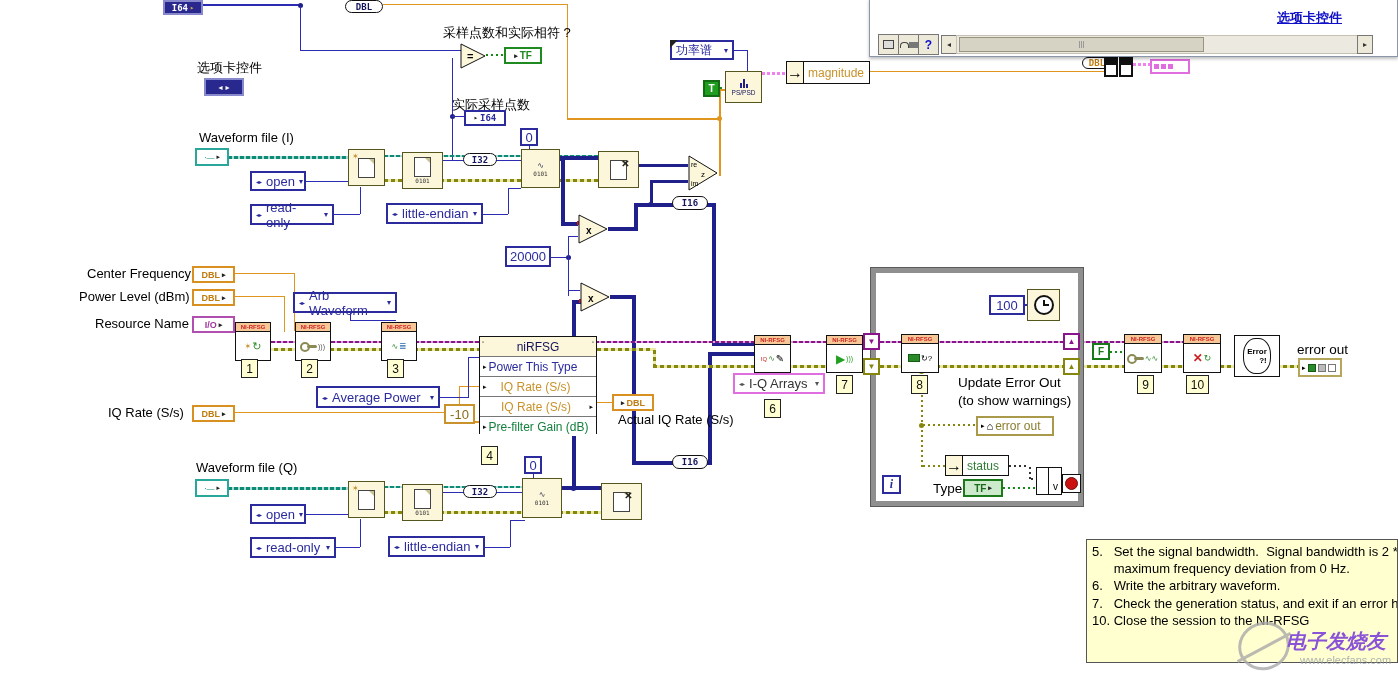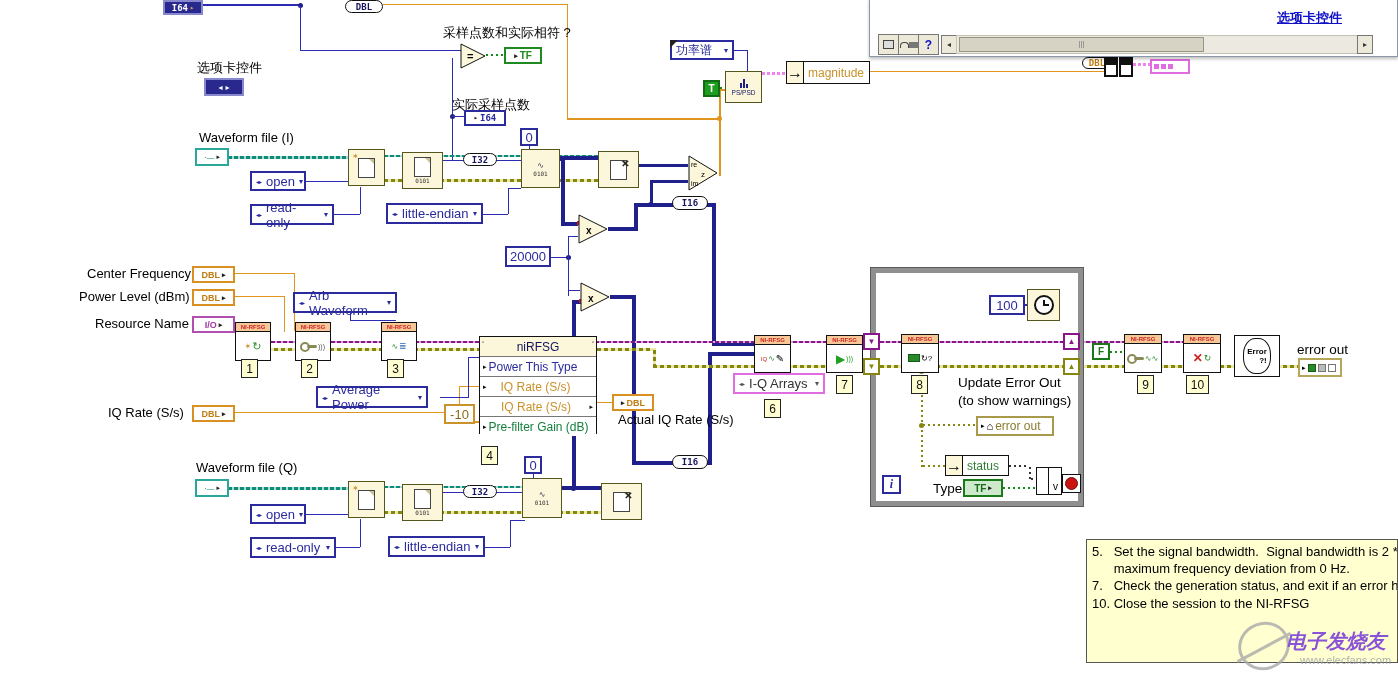--- a/index.html
+++ b/index.html
@@ -394,7 +394,7 @@
     <span>Arb Waveform</span>
     <span class="dd">▾</span>
   </div>
-<div class="w enum" style="left:316px;top:386px;width:112px;height:22px">
+<div class="w enum" style="left:316px;top:386px;width:124px;height:22px">
     <span class="ud">◂▸</span>
     <span>Average Power</span>
     <span class="dd">▾</span>

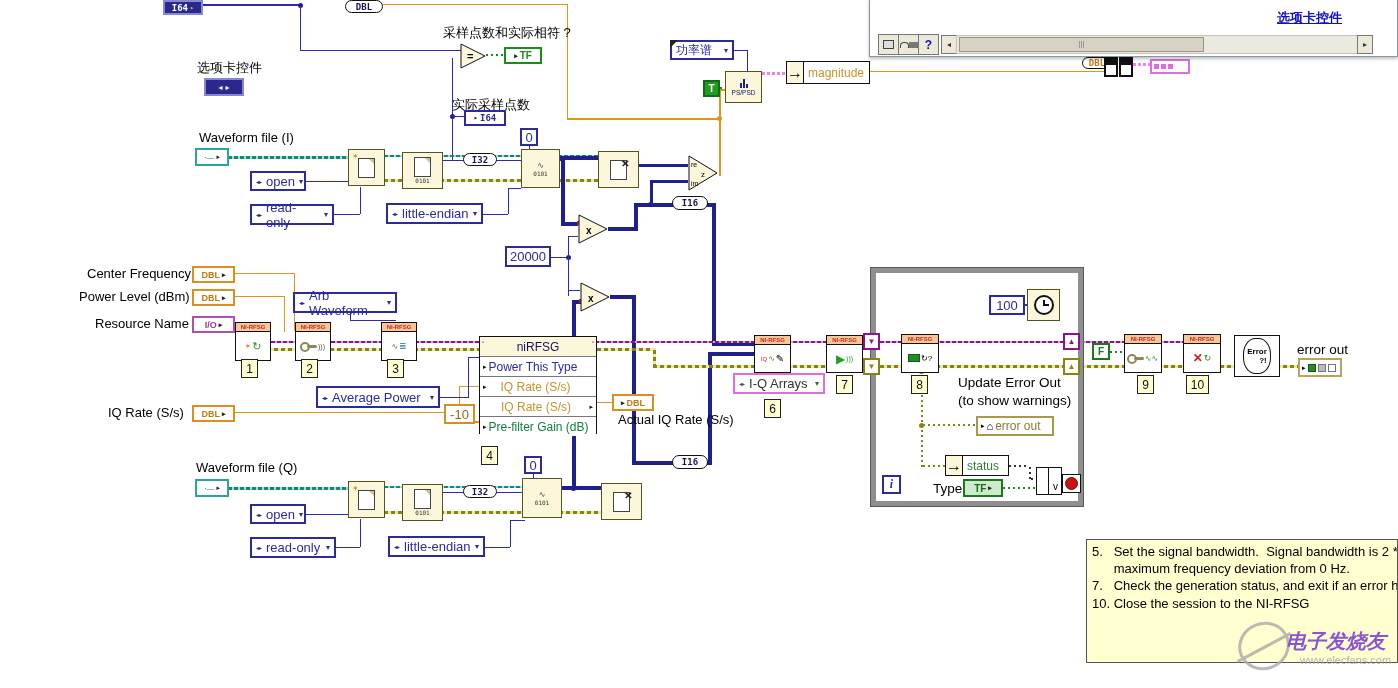--- a/index.html
+++ b/index.html
@@ -597,6 +597,7 @@
 <div class="w" style="left:1086px;top:539px;width:312px;height:124px;background:#ffffd0;border:1px solid #555;padding:3px 0 0 5px;overflow:hidden">
   <div class="cmtline">5.   Set the signal bandwidth.  Signal bandwidth is 2 *</div>
   <div class="cmtline">      maximum frequency deviation from 0 Hz.</div>
+  <div class="cmtline">6.   Write the arbitrary waveform.</div>
   <div class="cmtline">7.   Check the generation status, and exit if an error h</div>
   <div class="cmtline">10. Close the session to the NI-RFSG</div>
 </div>

